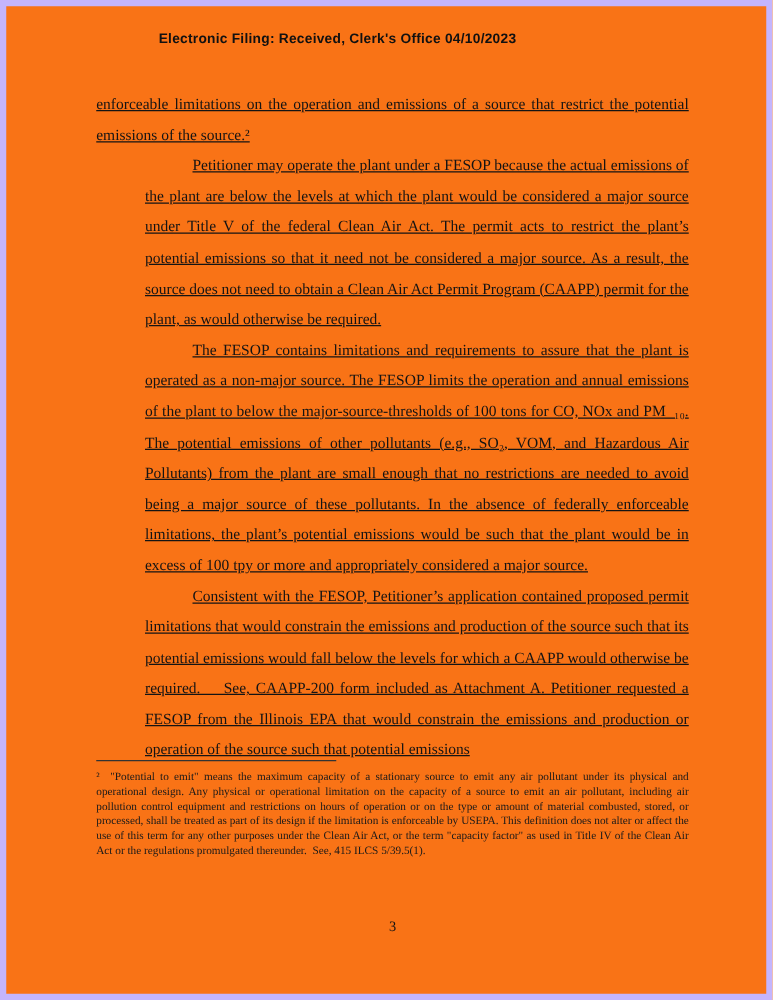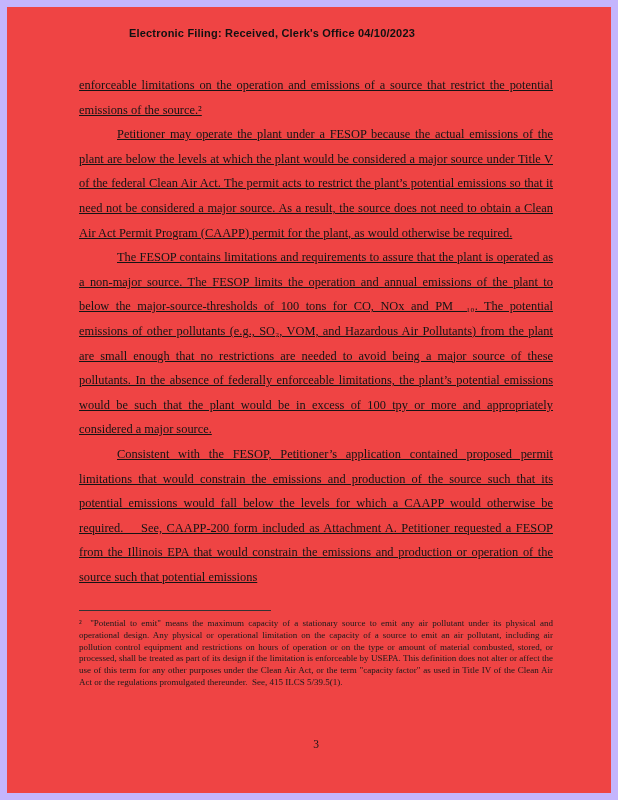--- a/index.html
+++ b/index.html
@@ -11,8 +11,8 @@
     position: relative;
     width: 618px;
     height: 800px;
-    background: #ef4444;
-    border: 7px solid #c4b5fd;
+    background: #f97316;
+    border: 5px solid #c4b5fd;
     box-sizing: border-box;
     font-family: "Liberation Serif", serif;
     color: #141414;

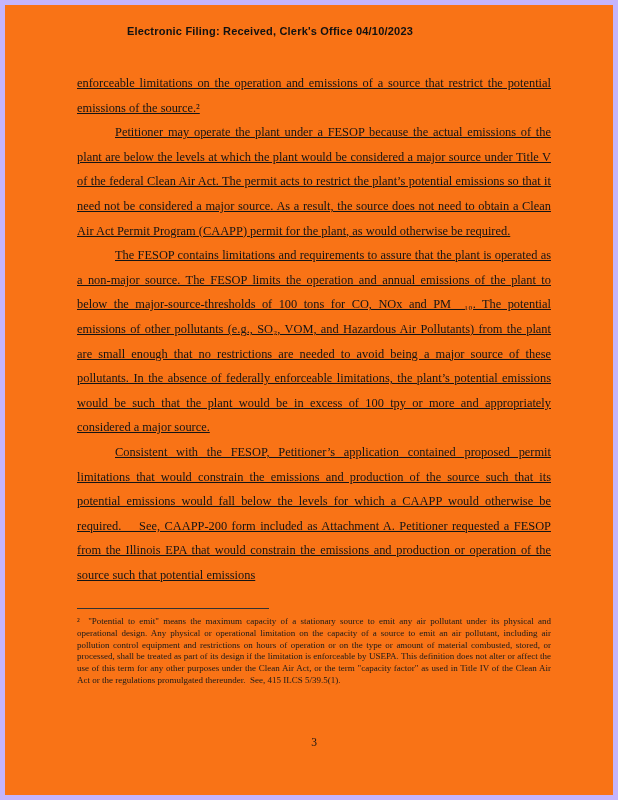--- a/index.html
+++ b/index.html
@@ -46,6 +46,7 @@
   }
   .para.indent {
     text-indent: 38px;
+    margin-left: 39px;
   }
   .footnote-area {
     position: absolute;

